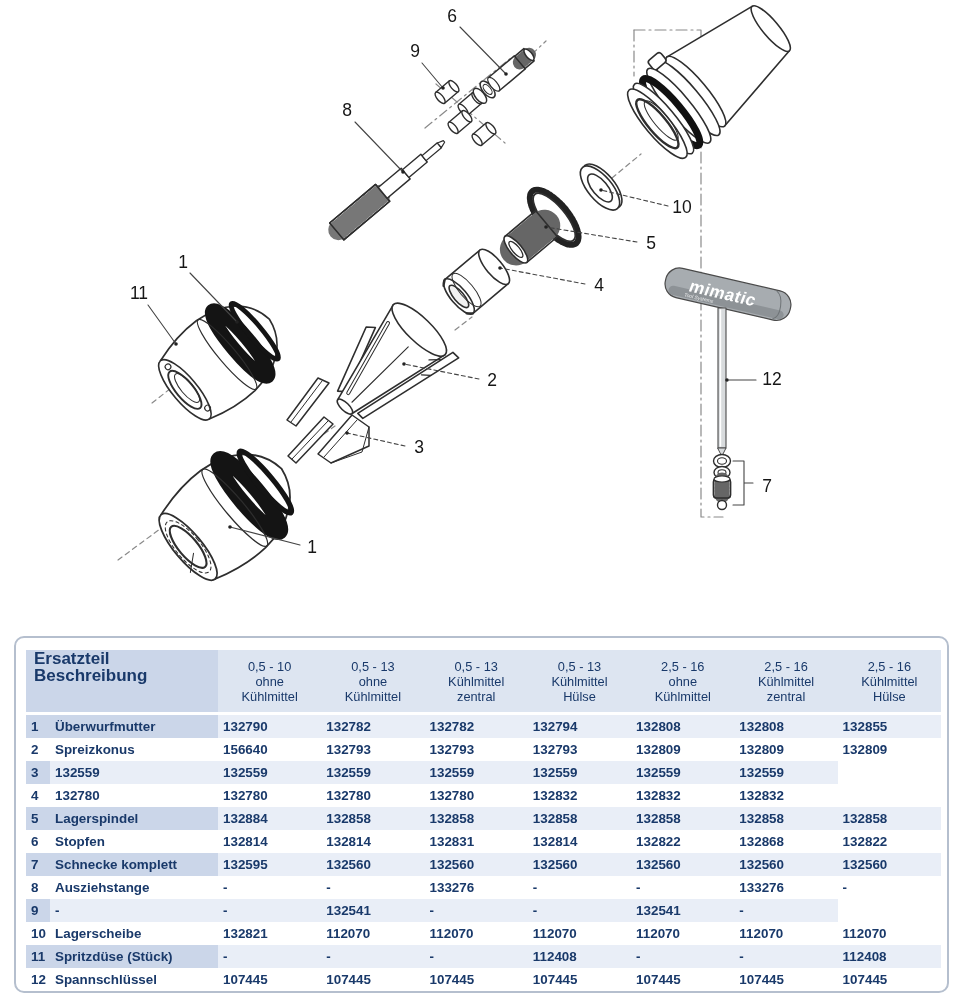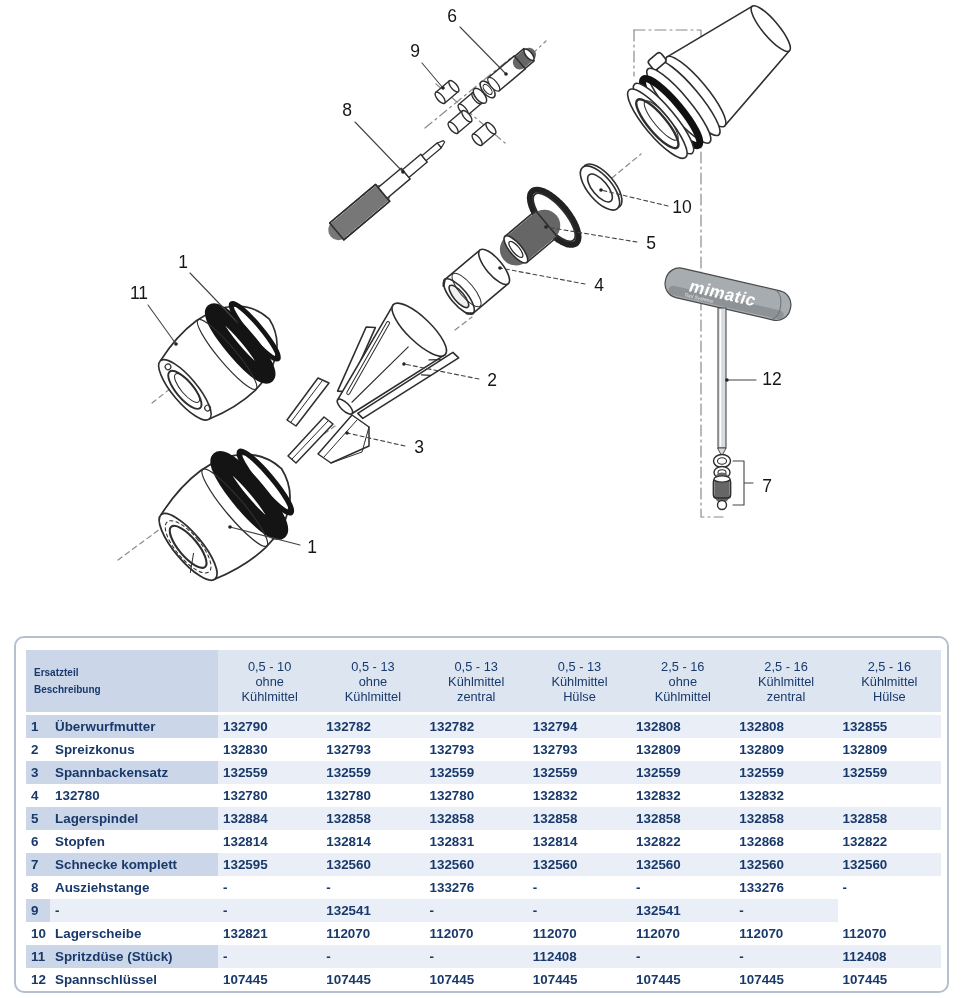--- a/index.html
+++ b/index.html
@@ -11,8 +11,8 @@
   .table-card{position:absolute;left:14px;top:636px;width:935px;height:357px;
     border:2px solid #b5bfce;border-radius:10px;background:#fff;box-sizing:border-box;}
   .hdr-desc{position:absolute;left:10px;top:12px;width:192px;height:62px;background:#cbd6e9;
-    display:flex;flex-direction:column;justify-content:center;padding-left:8px;box-sizing:border-box;
-    color:#19396a;font-weight:bold;font-size:10px;line-height:17px;}
+    display:flex;flex-direction:column;padding-left:8px;box-sizing:border-box;
+    color:#19396a;font-weight:bold;font-size:17px;line-height:17px;}
   .hdr-cols{position:absolute;left:202px;top:12px;width:723px;height:62px;background:#dde5f1;
     display:grid;grid-template-columns:repeat(7,1fr);}
   .hdr-col{display:flex;flex-direction:column;align-items:center;justify-content:center;

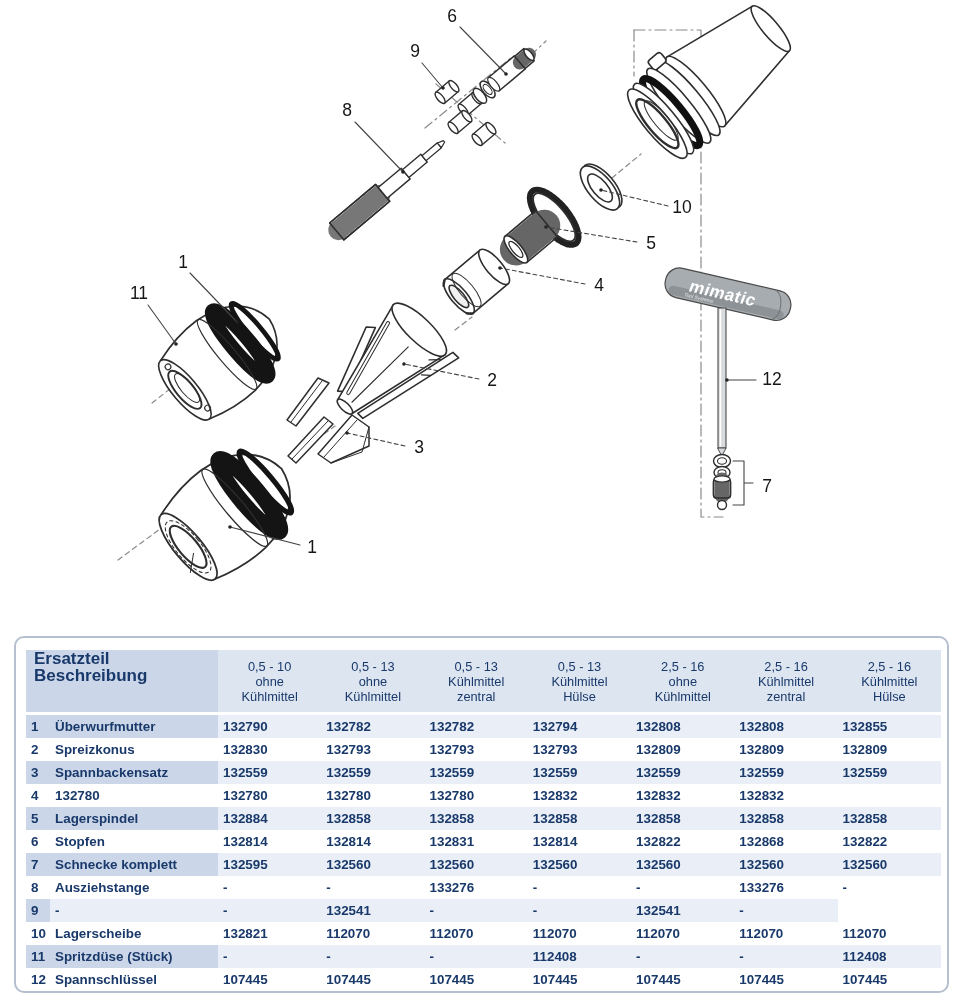--- a/index.html
+++ b/index.html
@@ -307,7 +307,7 @@
         <div class="prow">
           <div class="c-no c-desc">2</div>
           <div class="c-name c-desc">Spreizkonus</div>
-          <div class="c-val">132830</div>
+          <div class="c-val">156640</div>
           <div class="c-val">132793</div>
           <div class="c-val">132793</div>
           <div class="c-val">132793</div>

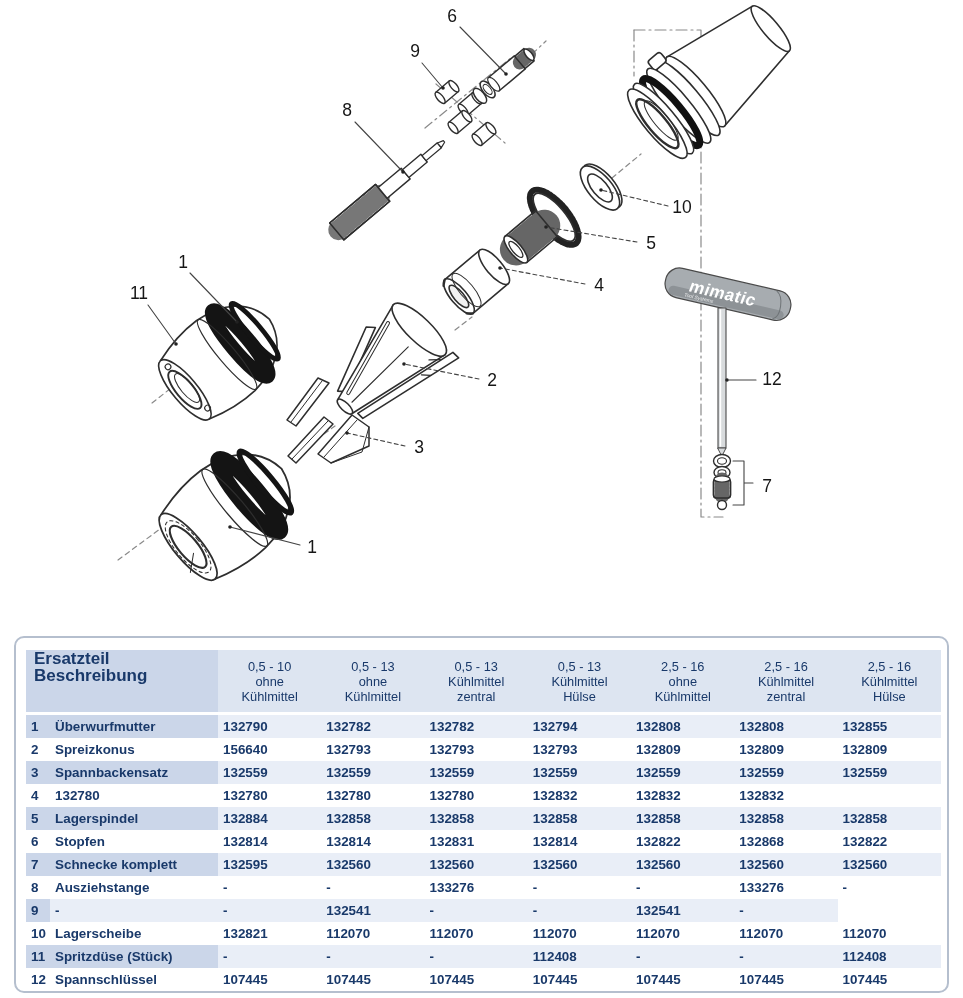--- a/index.html
+++ b/index.html
@@ -317,7 +317,6 @@
         </div>
         <div class="prow">
           <div class="c-no c-desc">3</div>
-          <div class="c-name c-desc">Spannbackensatz</div>
           <div class="c-val">132559</div>
           <div class="c-val">132559</div>
           <div class="c-val">132559</div>

